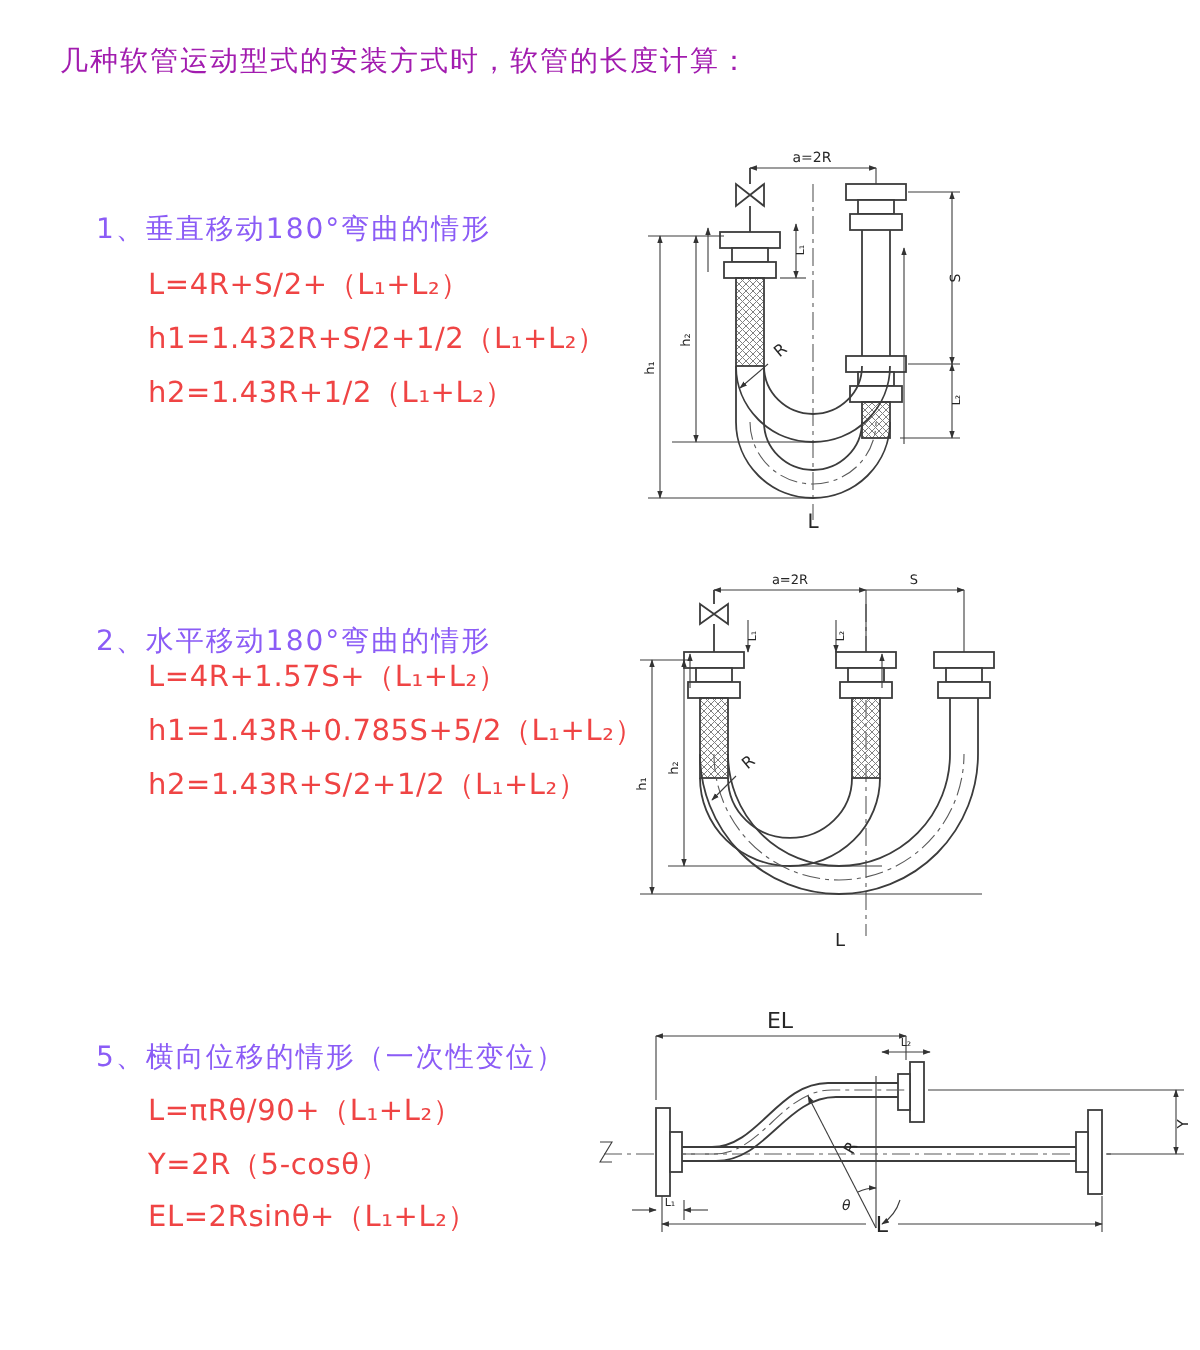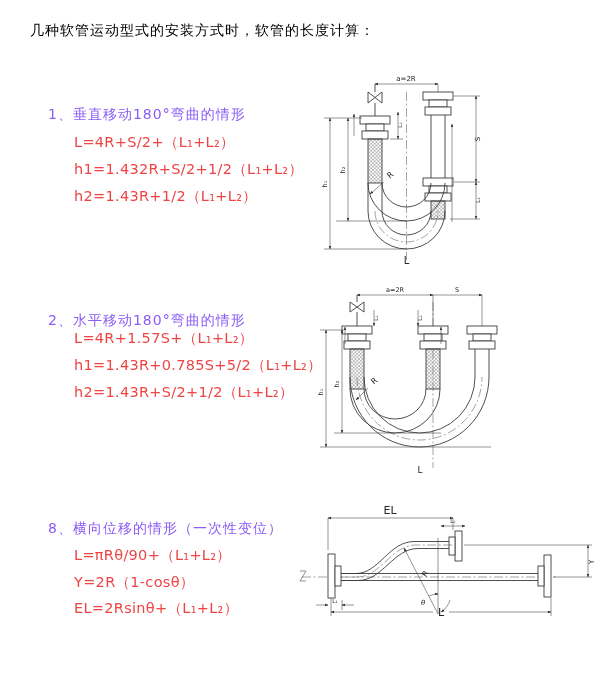--- a/index.html
+++ b/index.html
@@ -5,7 +5,7 @@
   html,body{margin:0;padding:0;background:#ffffff;}
   #page{position:relative;width:600px;height:675px;background:#fff;overflow:hidden;
         font-family:"DejaVu Sans","Liberation Sans",sans-serif;color:#1f1f1f;}
-  .title{position:absolute;left:30px;top:22px;font-size:14px;letter-spacing:1px;color:#000000;}
+  .title{position:absolute;left:30px;top:22px;font-size:14px;letter-spacing:1px;color:#a21caf;}
   .heading{position:absolute;left:48px;font-size:14px;letter-spacing:1px;color:#8b5cf6;}
   .formula{position:absolute;left:74px;font-size:14.5px;letter-spacing:0.3px;color:#ef4444;}
   svg{position:absolute;}

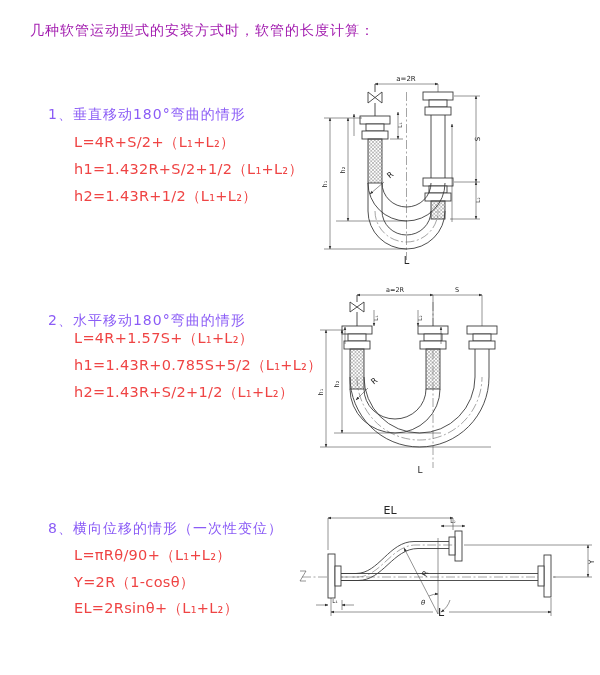--- a/index.html
+++ b/index.html
@@ -32,7 +32,7 @@
   <div class="formula" style="top:356px">h1=1.43R+0.785S+5/2（L₁+L₂）</div>
   <div class="formula" style="top:383px">h2=1.43R+S/2+1/2（L₁+L₂）</div>
 
-  <div class="heading" style="top:520px">8、横向位移的情形（一次性变位）</div>
+  <div class="heading" style="top:520px">5、横向位移的情形（一次性变位）</div>
   <div class="formula" style="top:546px">L=πRθ/90+（L₁+L₂）</div>
   <div class="formula" style="top:573px">Y=2R（1-cosθ）</div>
   <div class="formula" style="top:599px">EL=2Rsinθ+（L₁+L₂）</div>

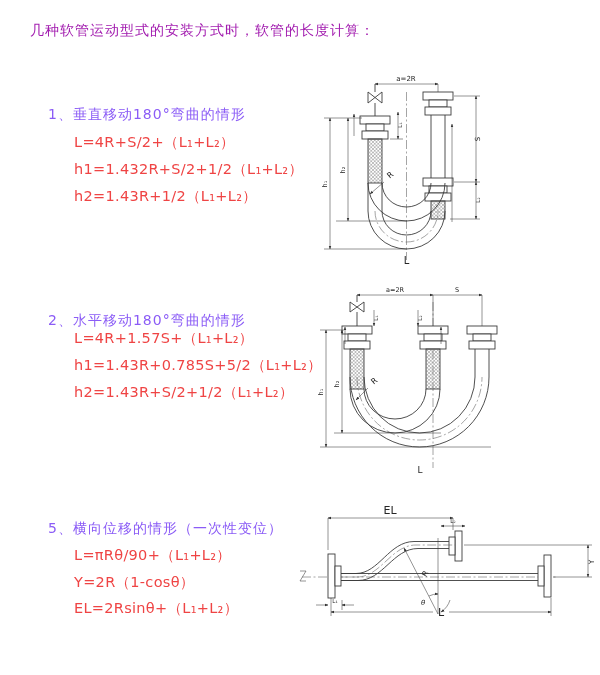--- a/index.html
+++ b/index.html
@@ -34,7 +34,7 @@
 
   <div class="heading" style="top:520px">5、横向位移的情形（一次性变位）</div>
   <div class="formula" style="top:546px">L=πRθ/90+（L₁+L₂）</div>
-  <div class="formula" style="top:573px">Y=2R（1-cosθ）</div>
+  <div class="formula" style="top:573px">Y=2R（5-cosθ）</div>
   <div class="formula" style="top:599px">EL=2Rsinθ+（L₁+L₂）</div>
 
   <svg style="left:310px;top:72px" width="290" height="195" viewBox="0 0 290 195">

